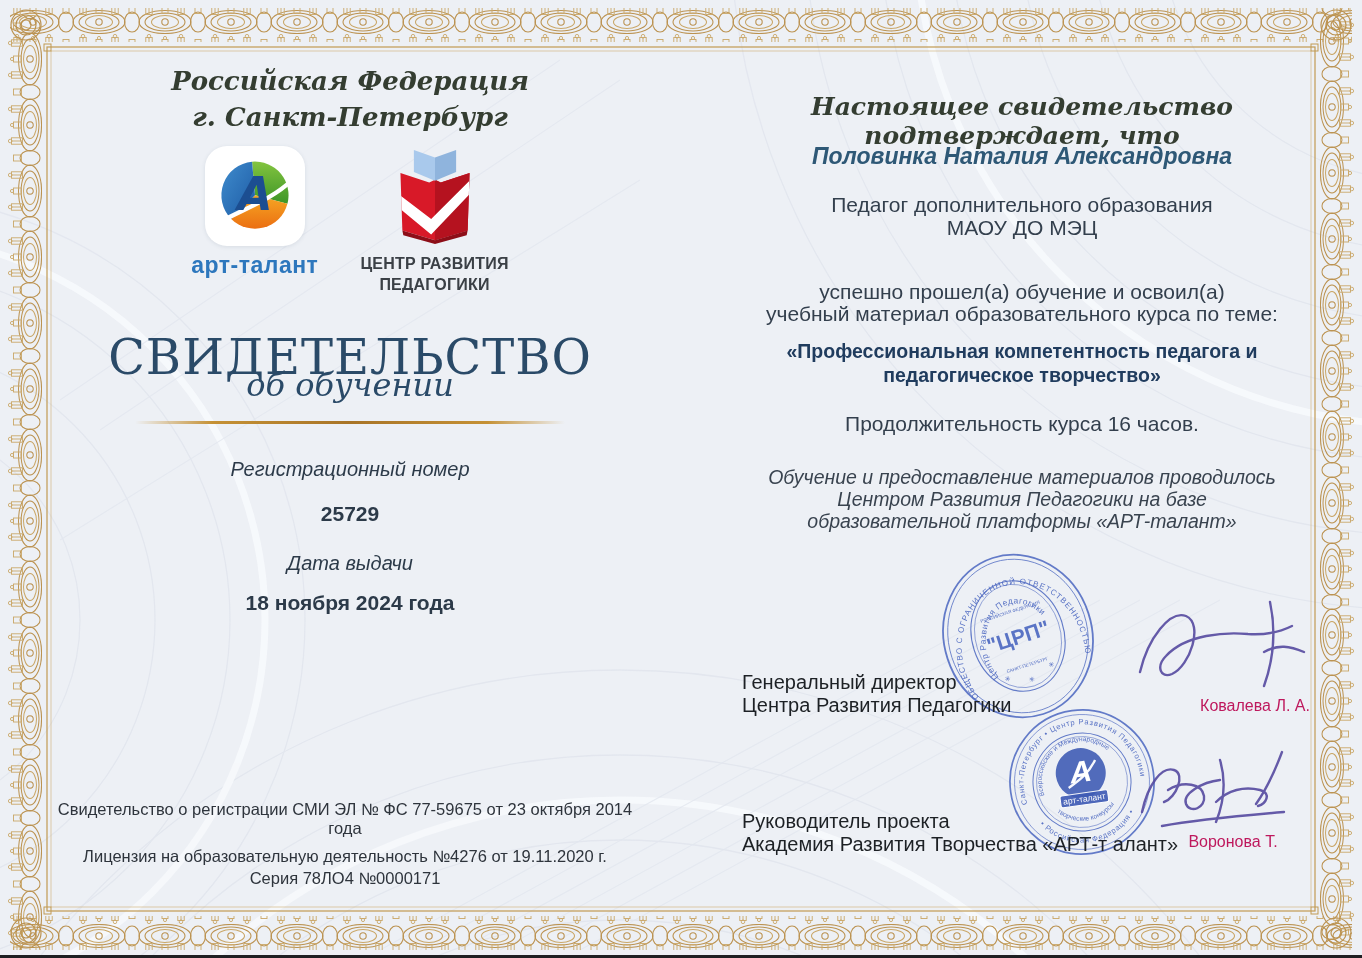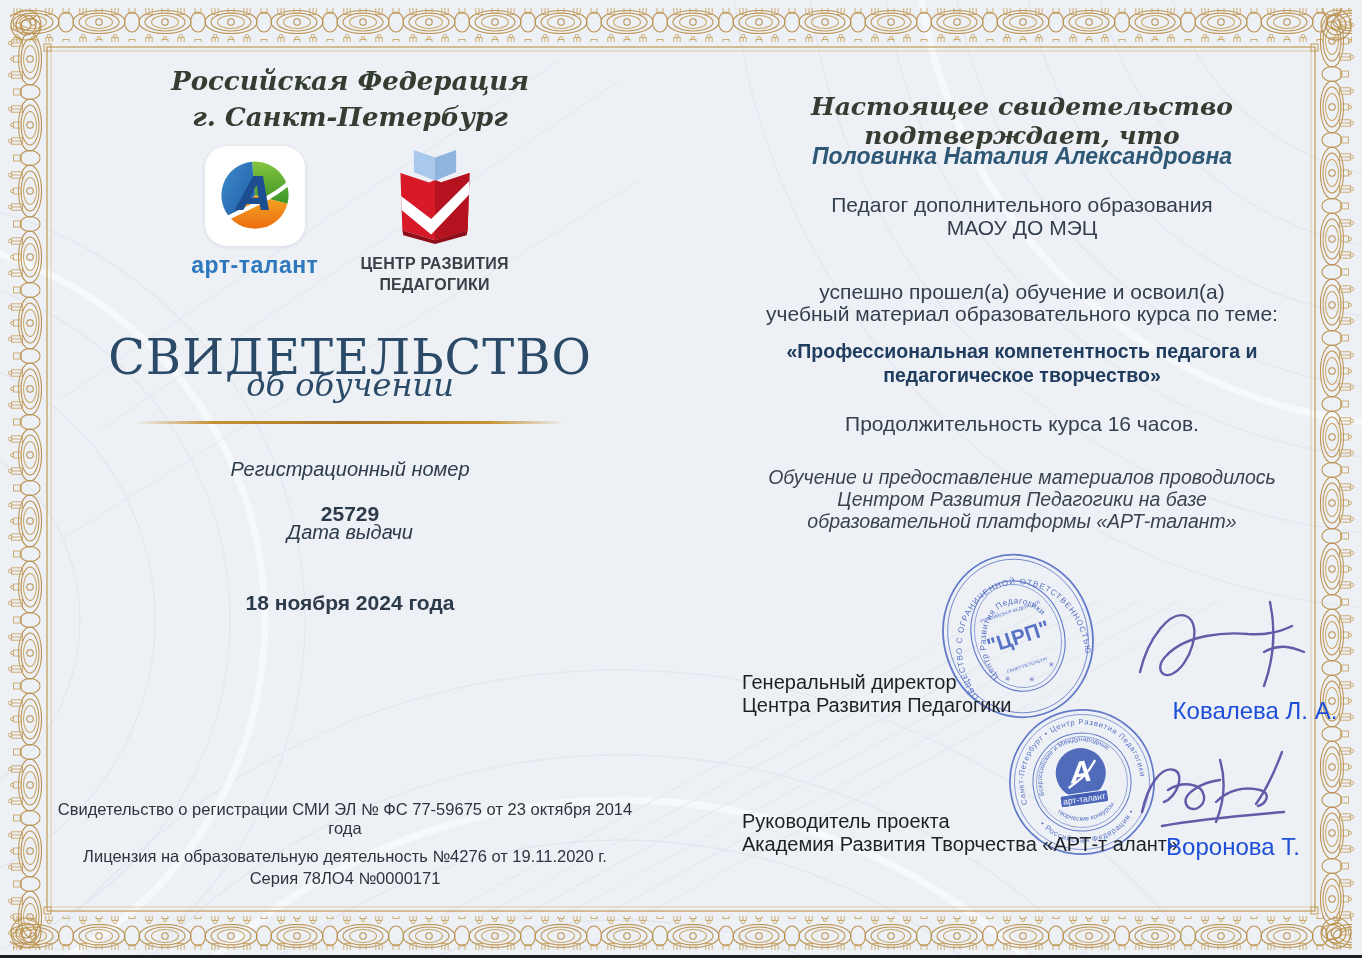--- a/index.html
+++ b/index.html
@@ -25,7 +25,7 @@
   .lab-b{font-weight:bold;font-size:21px;color:#2c3a49;}
   .l-reg-label{left:90px;top:458px;width:520px;}
   .l-reg-num{left:90px;top:502px;width:520px;}
-  .l-date-label{left:90px;top:521px;width:520px;}
+  .l-date-label{left:90px;top:552px;width:520px;}
   .l-date-val{left:90px;top:591px;width:520px;}
   .foot{font-size:16.5px;color:#2e343c;}
   .f1{left:50px;top:800px;width:590px;}

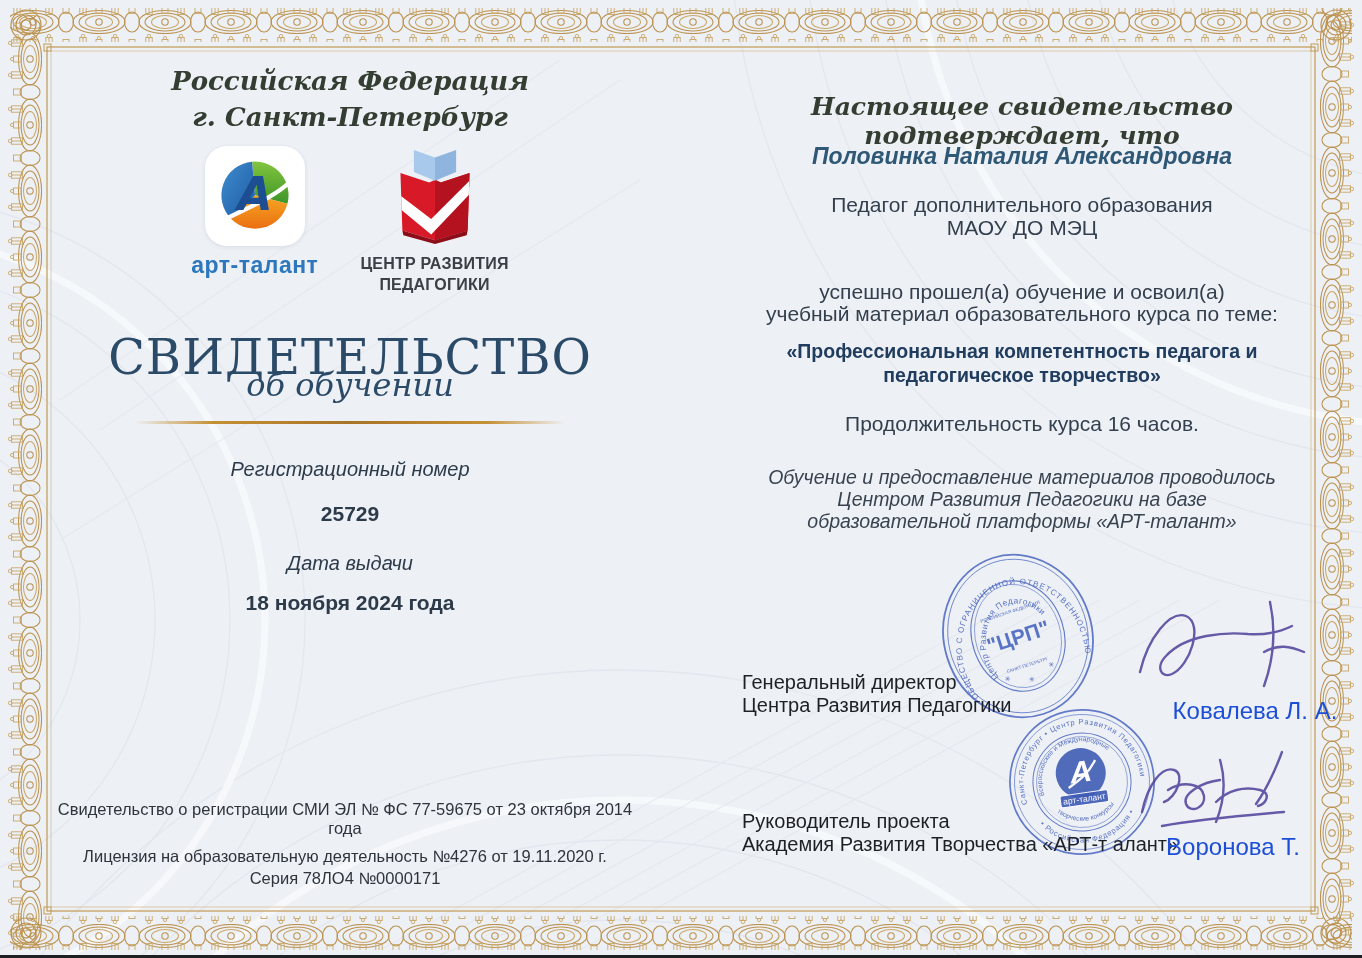--- a/index.html
+++ b/index.html
@@ -50,7 +50,7 @@
   .role{font-size:20px;color:#1d2125;line-height:23px;}
   .roles1{left:742px;top:671px;width:440px;}
   .roles2{left:742px;top:810px;width:450px;}
-  .sname{font-size:24px;color:#1d4ed8;}
+  .sname{font-size:16px;color:#be185d;}
   .name1{left:1150px;top:697px;width:210px;}
   .name2{left:1120px;top:833px;width:210px;padding-left:8px;}
   .stamp1{left:940px;top:550px;transform:rotate(-18deg);}

